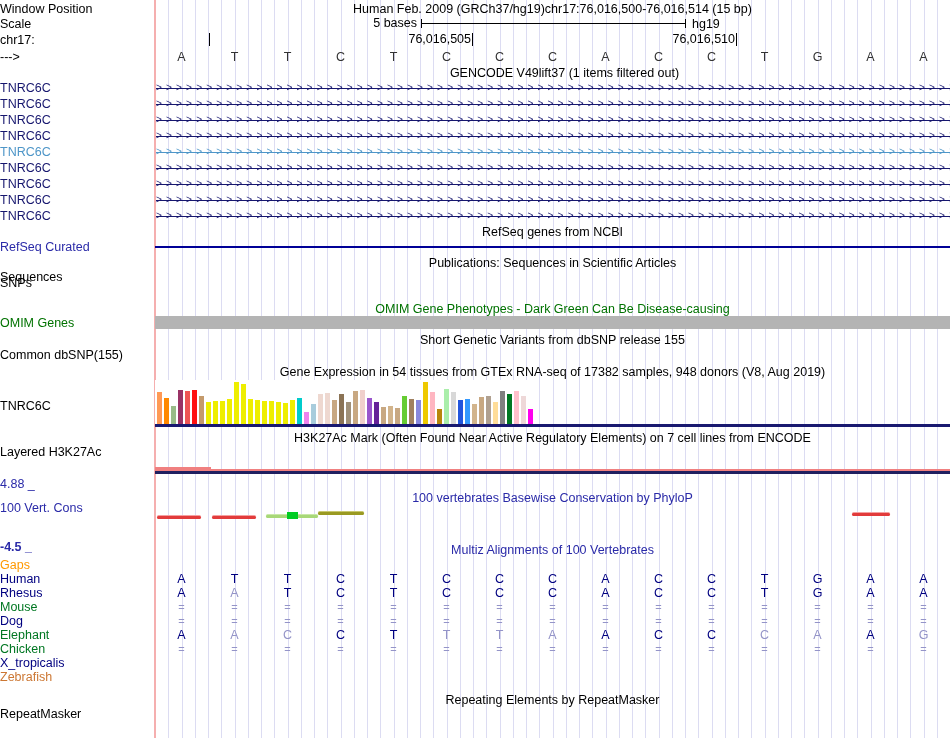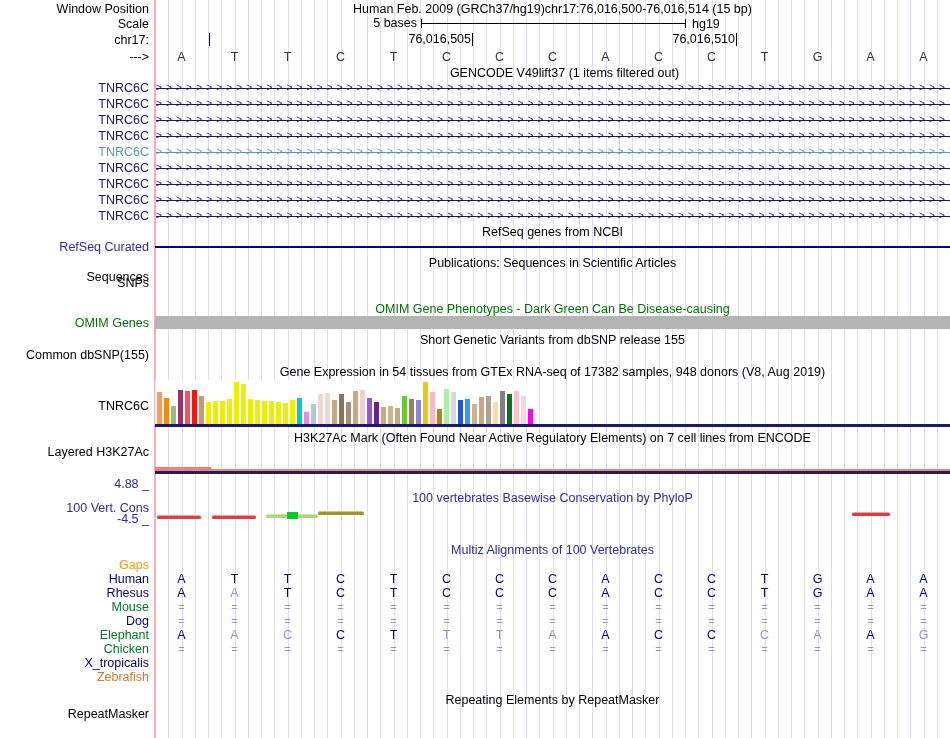--- a/index.html
+++ b/index.html
@@ -8,7 +8,7 @@
   .gridlines{position:absolute;left:155px;top:0;width:795px;height:738px;z-index:0;
              background:repeating-linear-gradient(to right,#DCDCF2 0 1px,transparent 1px 13.25px);}
   .guide{position:absolute;left:154px;top:0;width:2px;height:738px;background:#F5AFAF;z-index:1;}
-  .llabel{position:absolute;left:0;width:149px;text-align:right;height:14px;line-height:14px;
+  .llabel{position:absolute;left:0;width:149px;height:14px;line-height:14px;
           white-space:nowrap;z-index:3;}
   .ctitle{position:absolute;left:155px;width:795px;text-align:center;height:14px;line-height:14px;
           white-space:nowrap;z-index:3;}

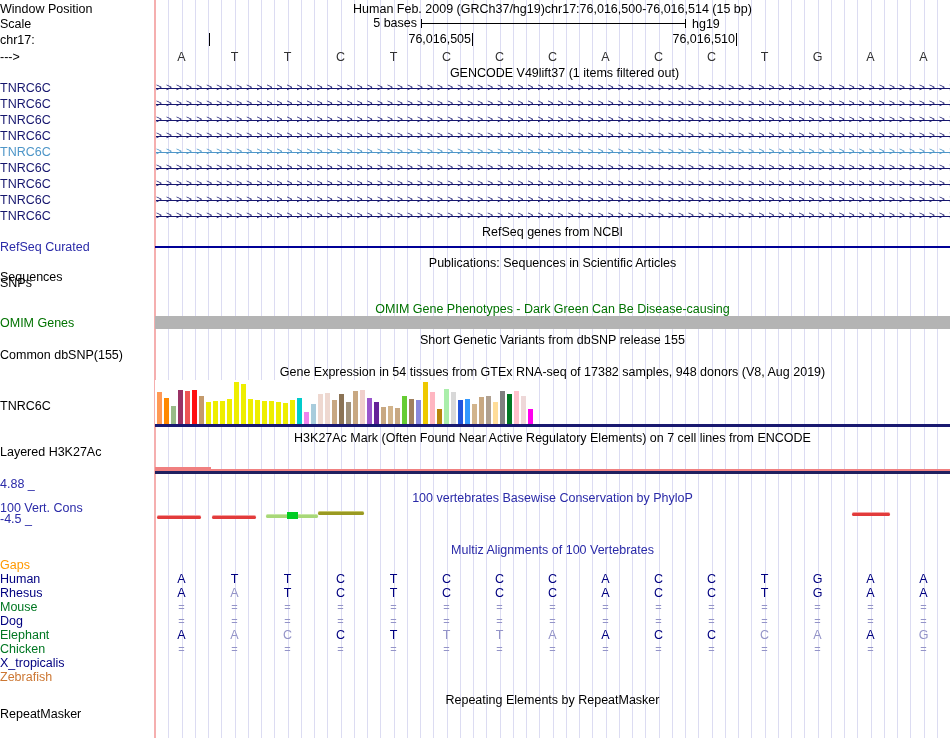--- a/index.html
+++ b/index.html
@@ -209,7 +209,7 @@
       <div class="mark" style="left: 318px; top: 512px; width: 46px; height: 3px; background: rgb(154, 154, 34); box-shadow: rgb(200, 200, 112) 0px -1px 0px;"></div>
       <div class="mark" style="left: 852px; top: 513px; width: 38px; height: 3px; background: rgb(226, 59, 59); box-shadow: rgb(244, 160, 160) 0px -1px 0px;"></div>
     </div>
-  <div class="llabel blue" style="top:512px;">-4.5 _</div>
+  <div class="llabel blue" style="top:540px;font-weight:bold;">-4.5 _</div>
 
   <div class="ctitle blue" style="top:543px;">Multiz Alignments of 100 Vertebrates</div>
   <div id="align-rows">

